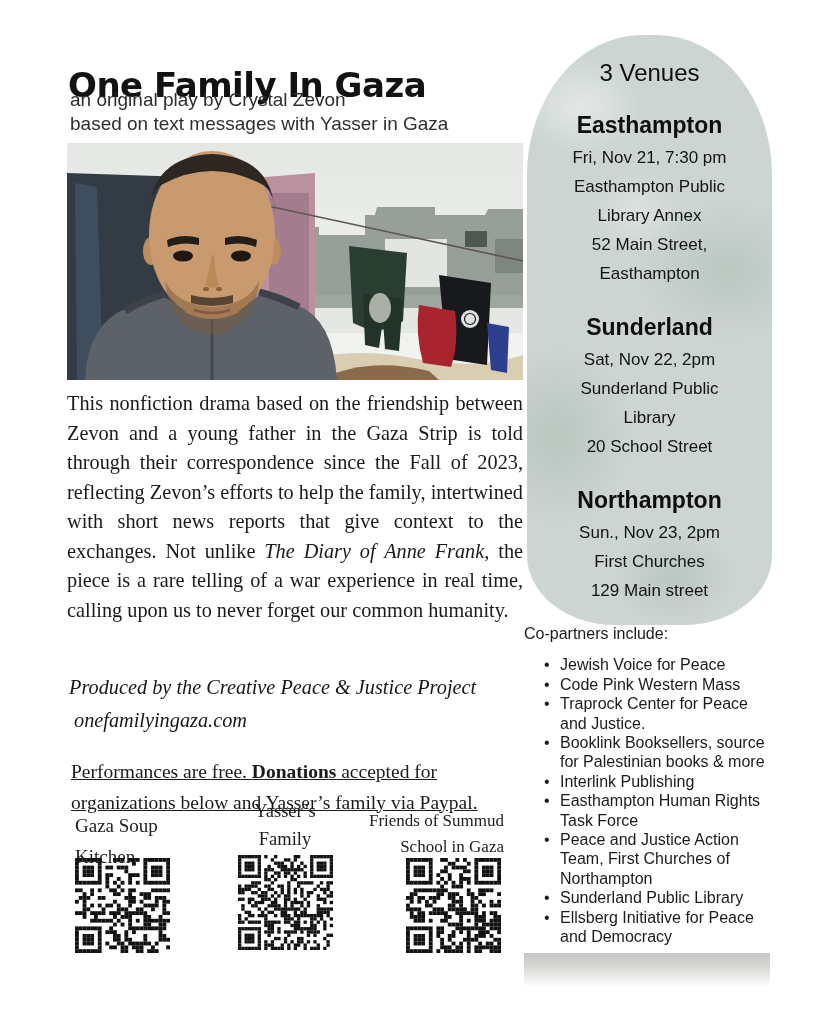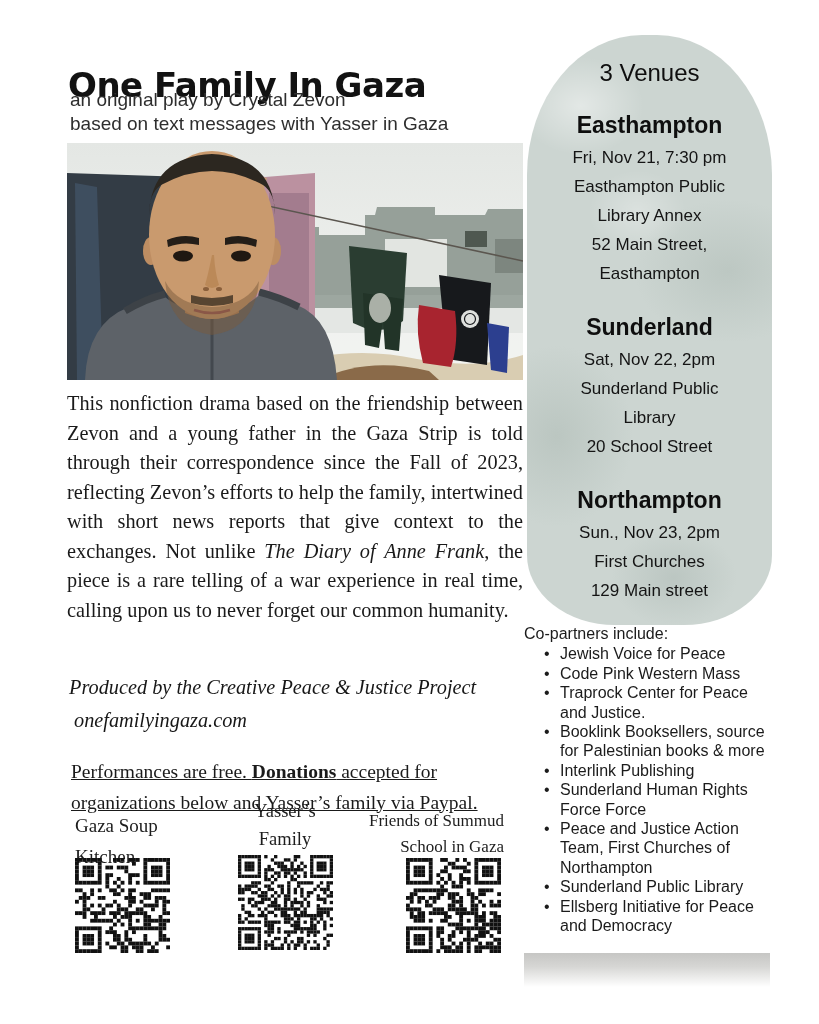--- a/index.html
+++ b/index.html
@@ -53,7 +53,7 @@
   .venue{margin-bottom:24px;}
 
   .copartners{left:524px;top:624px;width:252px;font-size:16px;line-height:19.4px;color:#1b1b1b;}
-  .cop-heading{margin-bottom:1px;}
+  .cop-heading{margin-bottom:12px;}
   .copartners ul{margin:0;padding:0;list-style:none;}
   .cop-item{position:relative;padding-left:36px;width:212px;box-sizing:content-box;}
   .cop-item::before{content:"\2022";position:absolute;left:20px;top:0;}

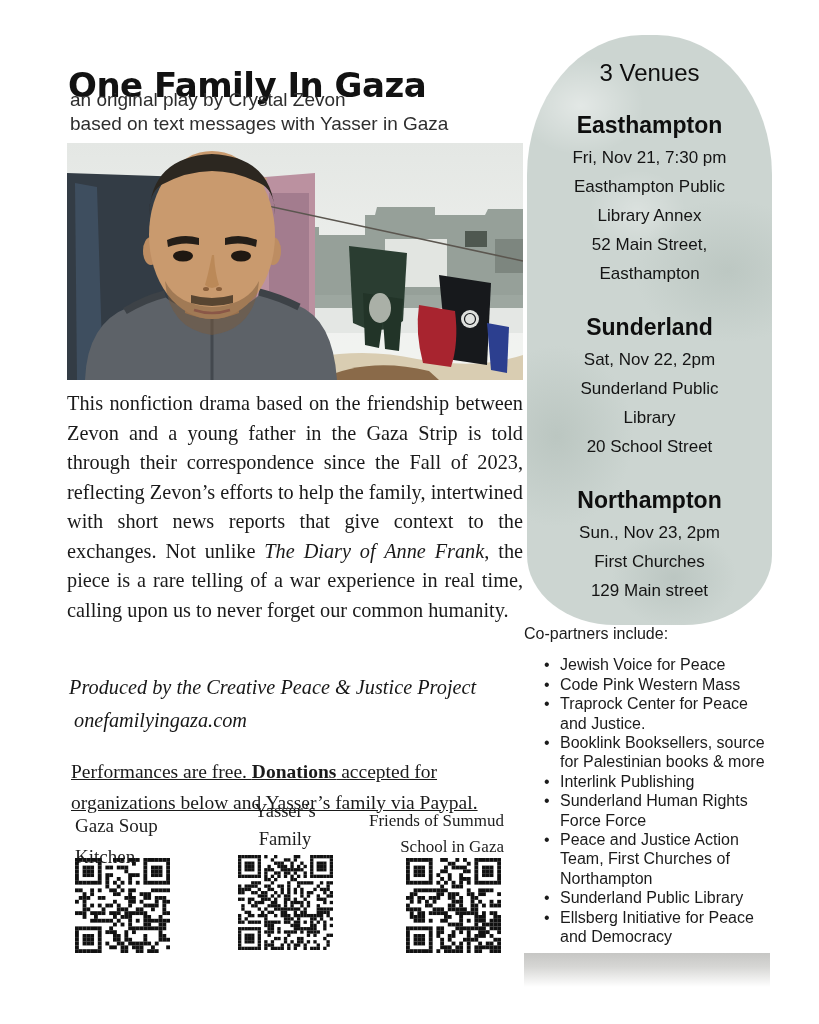--- a/index.html
+++ b/index.html
@@ -1261,7 +1261,7 @@
         <li class="cop-item">Traprock Center for Peace and Justice.</li>
         <li class="cop-item">Booklink Booksellers, source for Palestinian books &amp; more</li>
         <li class="cop-item">Interlink Publishing</li>
-        <li class="cop-item">Sunderland Human Rights Force Force</li>
+        <li class="cop-item">Easthampton Human Rights Task Force</li>
         <li class="cop-item">Peace and Justice Action Team, First Churches of Northampton</li>
         <li class="cop-item">Sunderland Public Library</li>
         <li class="cop-item">Ellsberg Initiative for Peace and Democracy</li>

